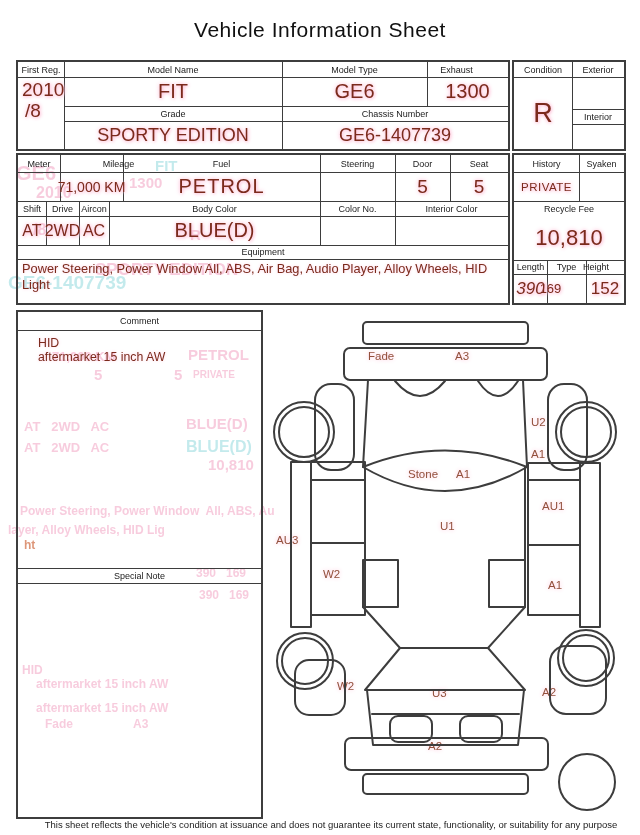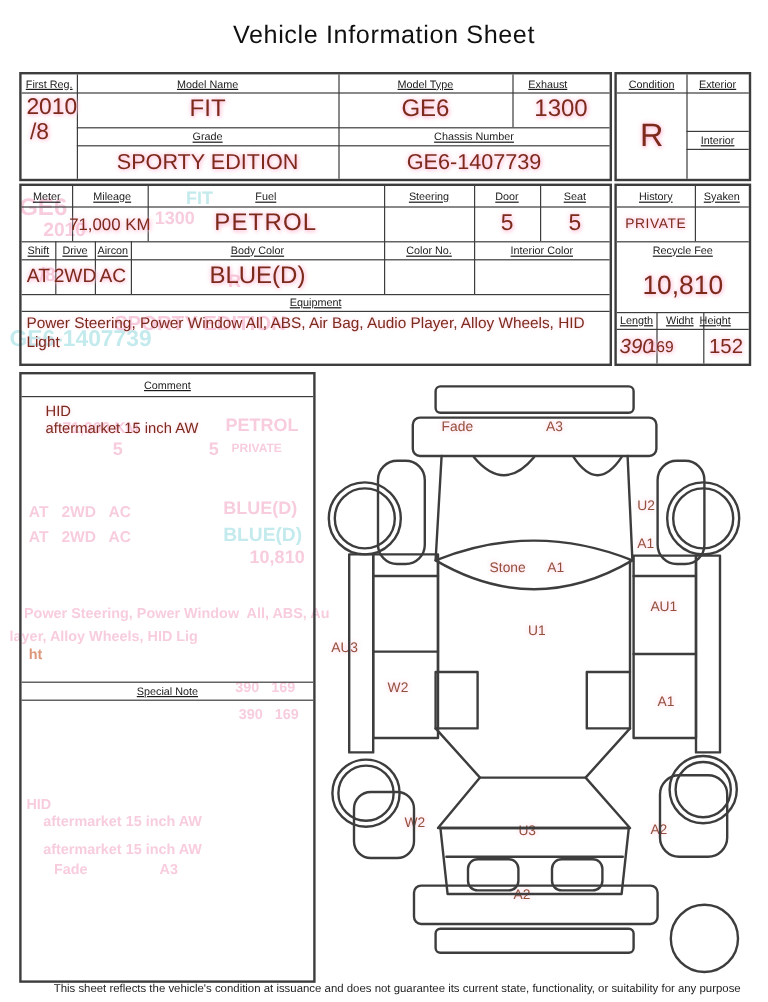--- a/index.html
+++ b/index.html
@@ -10,7 +10,7 @@
   .vl{position:absolute;width:1px;background:#3d3d3d;}
   .hl{position:absolute;height:1px;background:#3d3d3d;}
   .lbl{position:absolute;display:flex;align-items:center;justify-content:center;
-       font-size:9px;color:#1b1b1b;white-space:nowrap;text-decoration:underline;}
+       font-size:9px;color:#1b1b1b;white-space:nowrap;}
   .val{position:absolute;display:flex;align-items:center;justify-content:center;
        color:#7b2a1c;white-space:nowrap;
        text-shadow:0 0 4px rgba(255,176,208,.95),1px 1px 3px rgba(255,205,224,.9);}

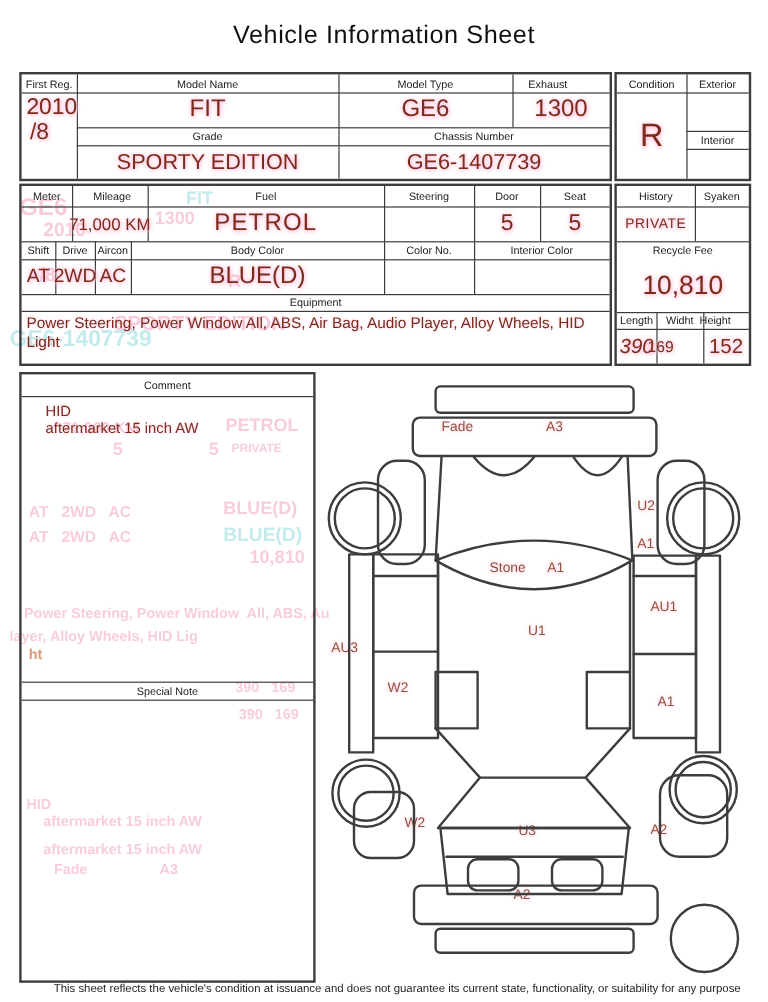--- a/index.html
+++ b/index.html
@@ -127,7 +127,7 @@
   <div class="vl" style="left:61px;top:46px;height:44px;"></div>
   <div class="vl" style="left:91px;top:46px;height:44px;"></div>
   <div class="lbl" style="left:0;top:0;width:42px;height:17px;">Meter</div>
-  <div class="lbl" style="left:28px;top:0;width:63px;height:17px;padding-left:16px;">Mileage</div>
+  <div class="lbl" style="left:53px;top:0;width:63px;height:17px;padding-left:16px;">Mileage</div>
   <div class="lbl" style="left:105px;top:0;width:197px;height:17px;">Fuel</div>
   <div class="lbl" style="left:302px;top:0;width:75px;height:17px;">Steering</div>
   <div class="lbl" style="left:377px;top:0;width:55px;height:17px;">Door</div>

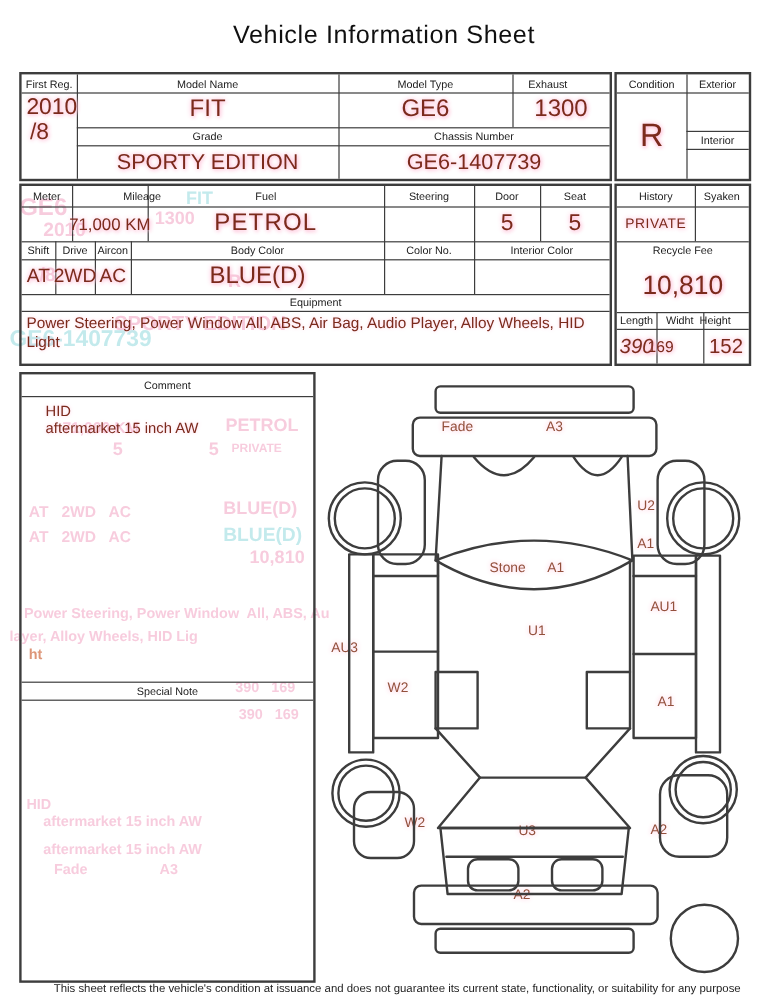--- a/index.html
+++ b/index.html
@@ -164,7 +164,7 @@
   <div class="lbl" style="left:0;top:46px;width:110px;height:15px;">Recycle Fee</div>
   <div class="val" style="left:0;top:61px;width:110px;height:44px;font-size:22px;">10,810</div>
   <div class="lbl" style="left:0;top:105px;width:33px;height:14px;">Length</div>
-  <div class="lbl" style="left:33px;top:105px;width:39px;height:14px;">Widht</div>
+  <div class="lbl" style="left:33px;top:105px;width:39px;height:14px;">Type</div>
   <div class="lbl" style="left:64px;top:105px;width:36px;height:14px;">Height</div>
   <div class="val" style="left:0;top:119px;width:33px;height:29px;font-size:17px;font-style:italic;">390</div>
   <div class="val" style="left:17px;top:119px;width:39px;height:29px;font-size:13px;">169</div>

